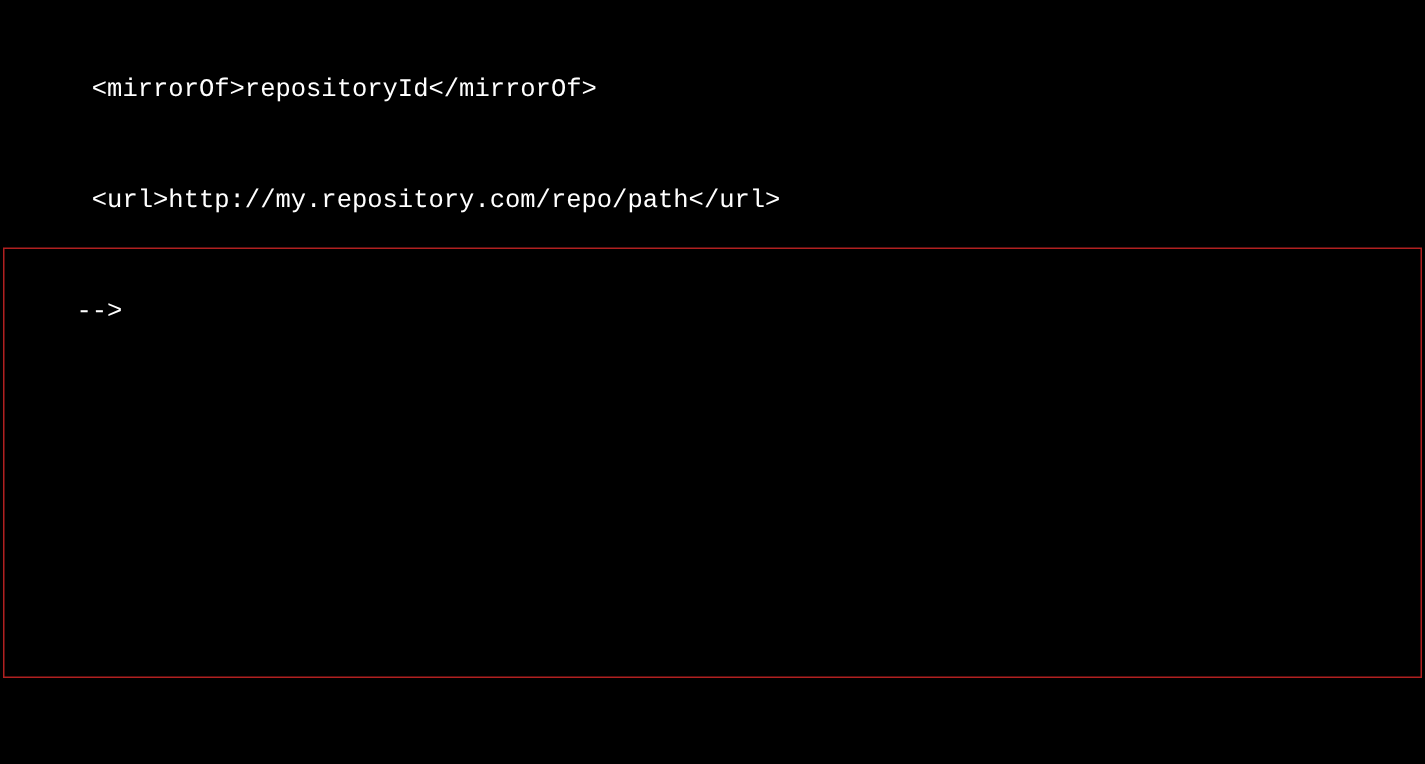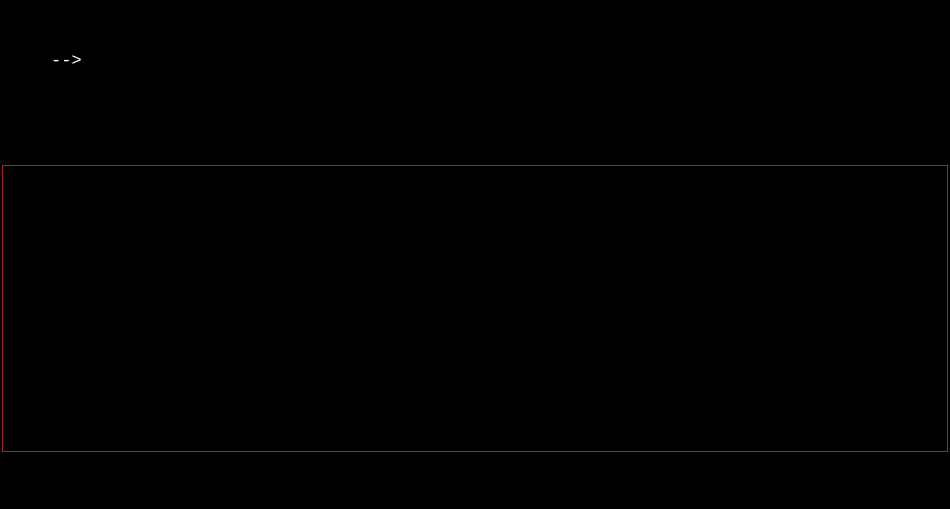--- a/index.html
+++ b/index.html
@@ -32,6 +32,7 @@
 <body>
 
 <div class="terminal">
+  <span class="line">      &lt;mirrorOf&gt;repositoryId&lt;/mirrorOf&gt;</span>
   <span class="line">     --&gt;</span>
   <span class="line"></span>
   

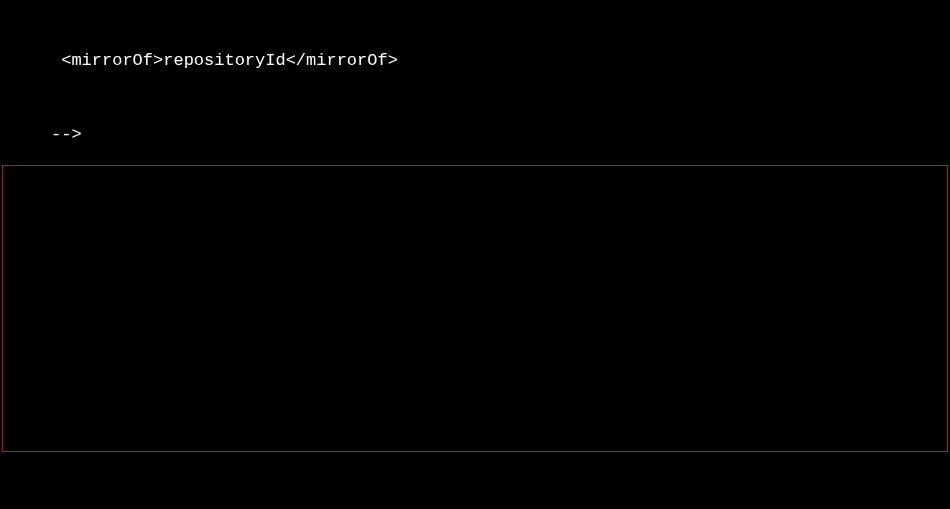--- a/index.html
+++ b/index.html
@@ -33,6 +33,7 @@
 
 <div class="terminal">
   <span class="line">      &lt;mirrorOf&gt;repositoryId&lt;/mirrorOf&gt;</span>
+  <span class="line">      &lt;url&gt;http://my.repository.com/repo/path&lt;/url&gt;</span>
   <span class="line">     --&gt;</span>
   <span class="line"></span>
   

